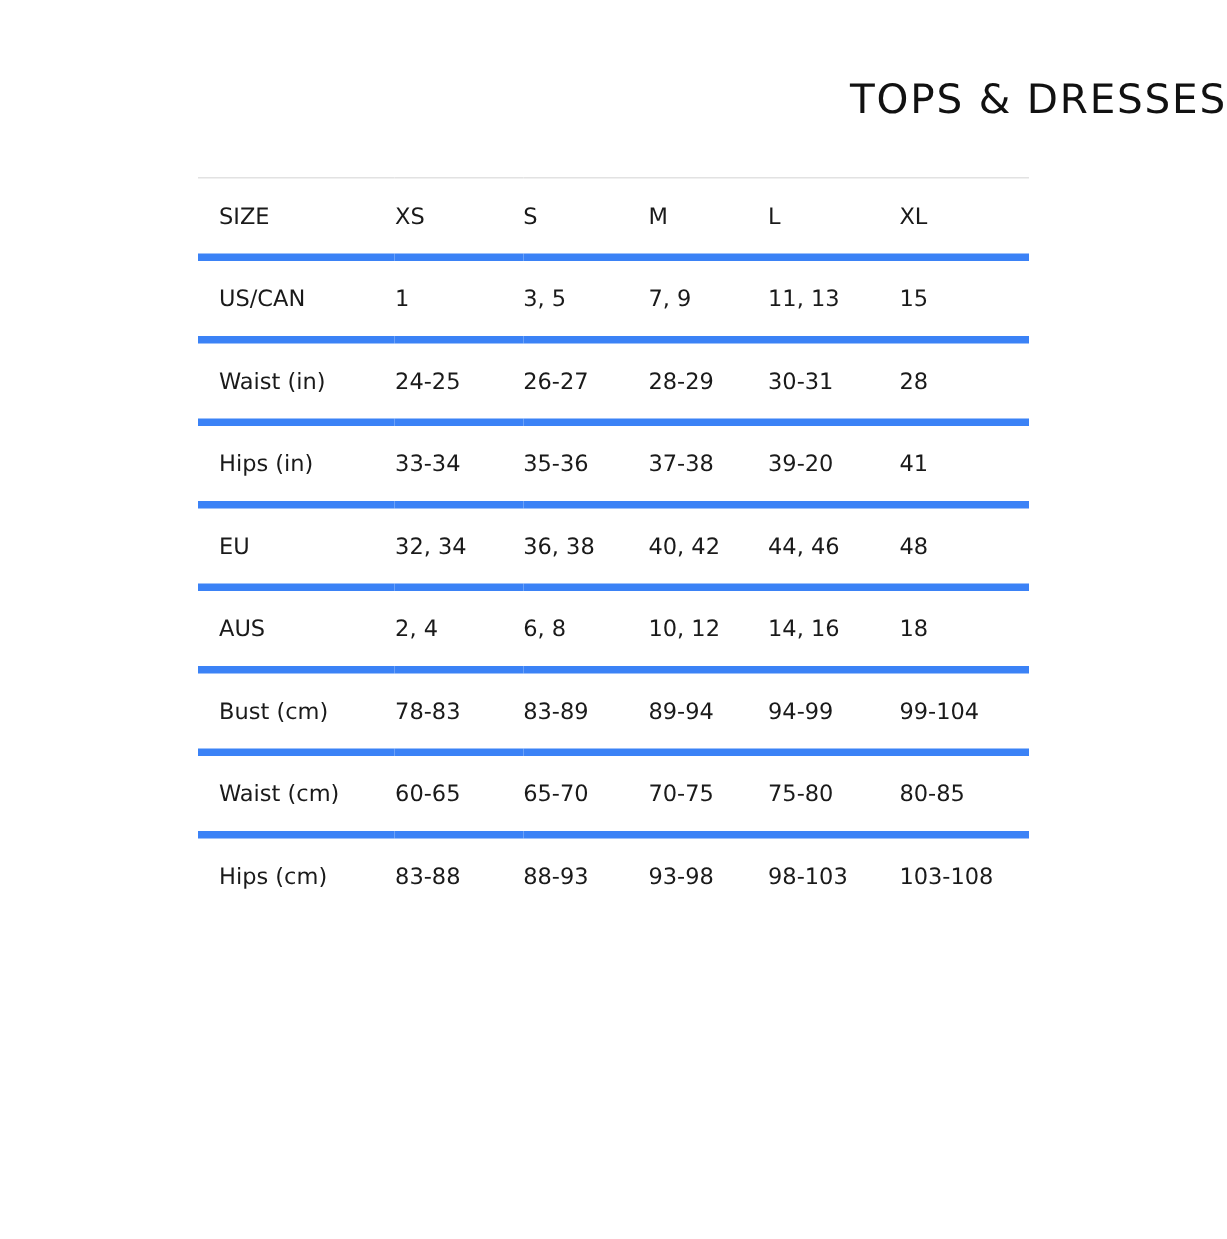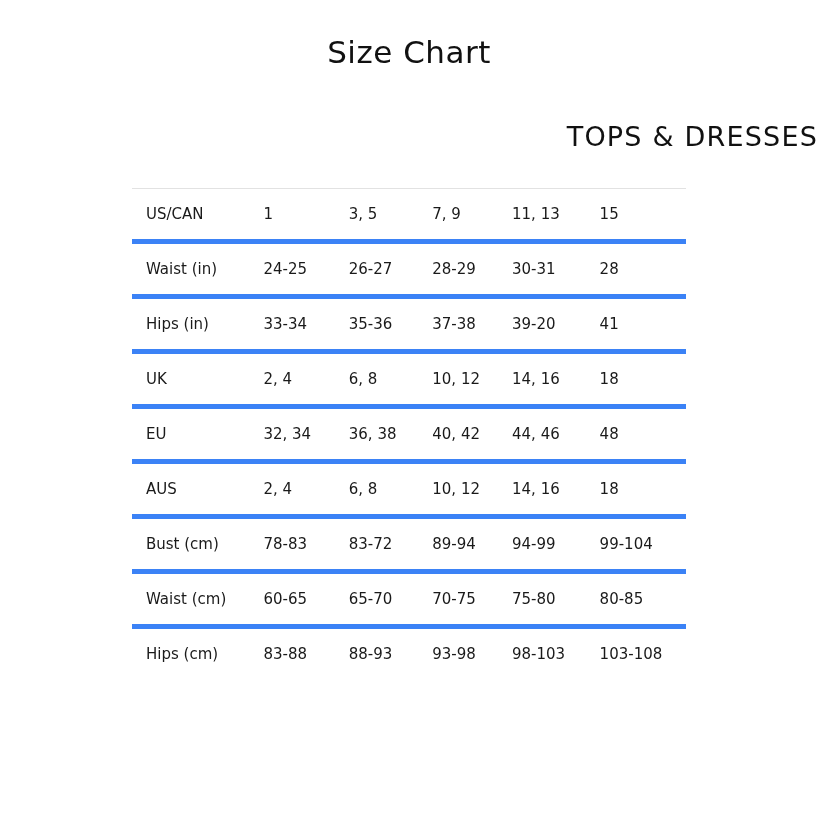--- a/index.html
+++ b/index.html
@@ -78,7 +78,6 @@
 
 <div class="page">
 
-  <h1 class="title">Size Chart</h1>
 
   <h2 class="subtitle">TOPS &amp; DRESSES</h2>
 

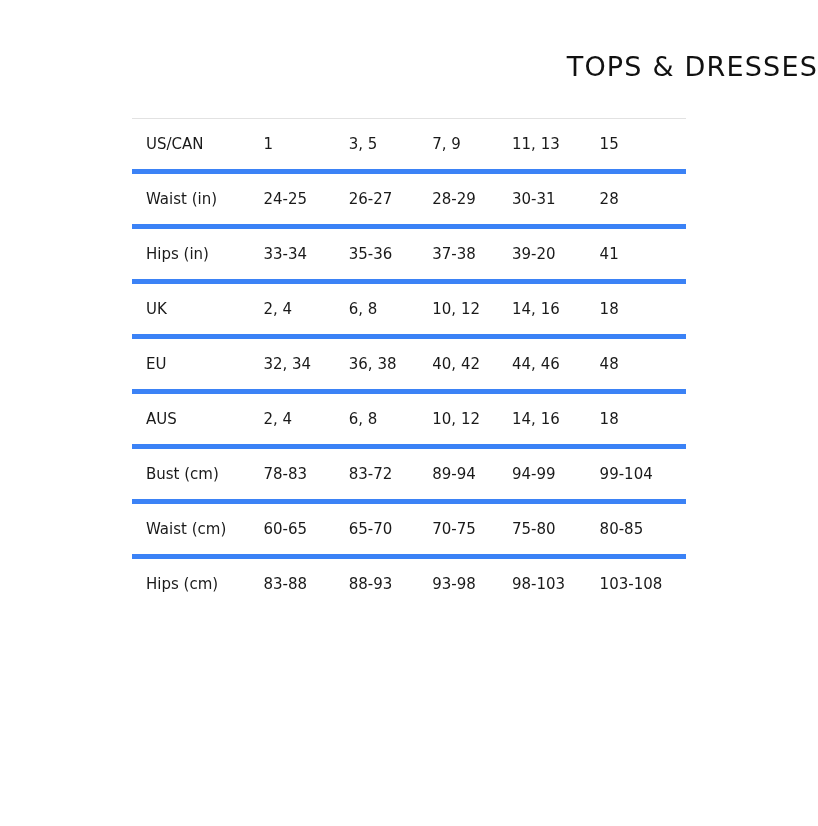--- a/index.html
+++ b/index.html
@@ -84,6 +84,14 @@
   <div class="table-wrap">
     <table class="size-table">
       <tbody>
+        <tr>
+          <th class="col-label">SIZE</th>
+          <th class="col-xs">XS</th>
+          <th class="col-s">S</th>
+          <th class="col-m">M</th>
+          <th class="col-l">L</th>
+          <th class="col-xl">XL</th>
+        </tr>
 
         <tr>
           <td class="col-label">US/CAN</td>

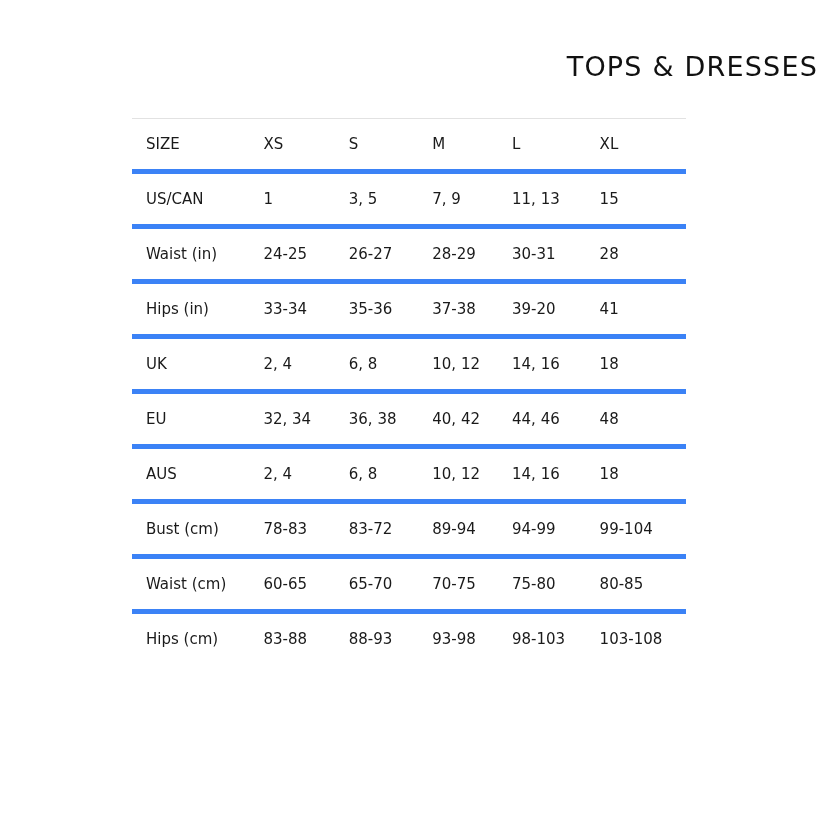--- a/index.html
+++ b/index.html
@@ -121,14 +121,6 @@
           <td class="col-xl">41</td>
         </tr>
 
-        <tr>
-          <td class="col-label">UK</td>
-          <td class="col-xs">2, 4</td>
-          <td class="col-s">6, 8</td>
-          <td class="col-m">10, 12</td>
-          <td class="col-l">14, 16</td>
-          <td class="col-xl">18</td>
-        </tr>
 
         <tr>
           <td class="col-label">EU</td>

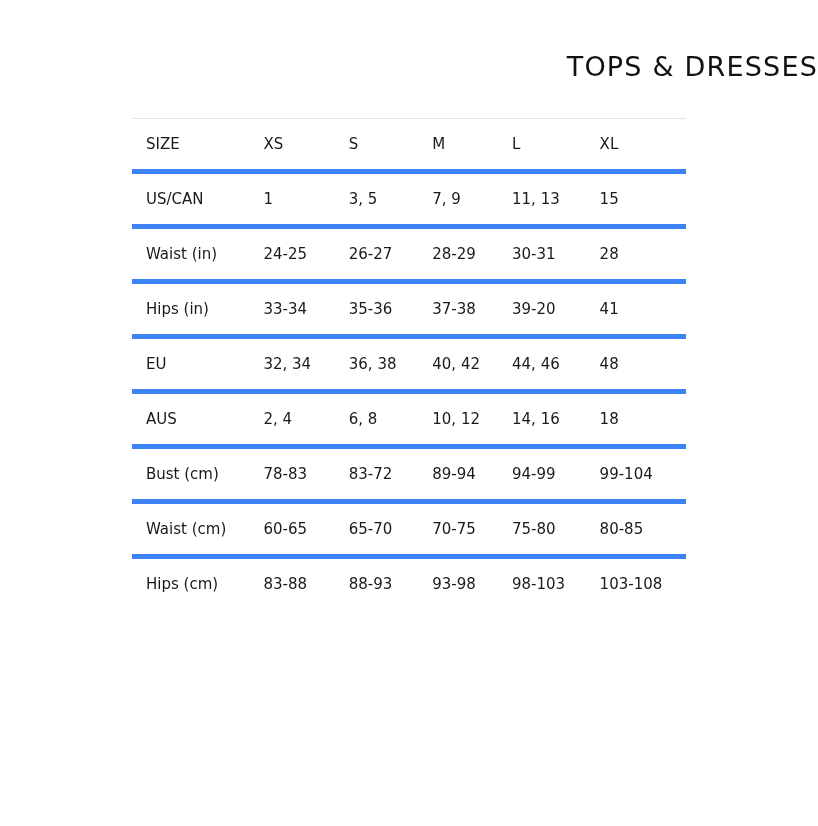--- a/index.html
+++ b/index.html
@@ -143,7 +143,7 @@
         <tr>
           <td class="col-label">Bust (cm)</td>
           <td class="col-xs">78-83</td>
-          <td class="col-s">83-72</td>
+          <td class="col-s">83-89</td>
           <td class="col-m">89-94</td>
           <td class="col-l">94-99</td>
           <td class="col-xl">99-104</td>

